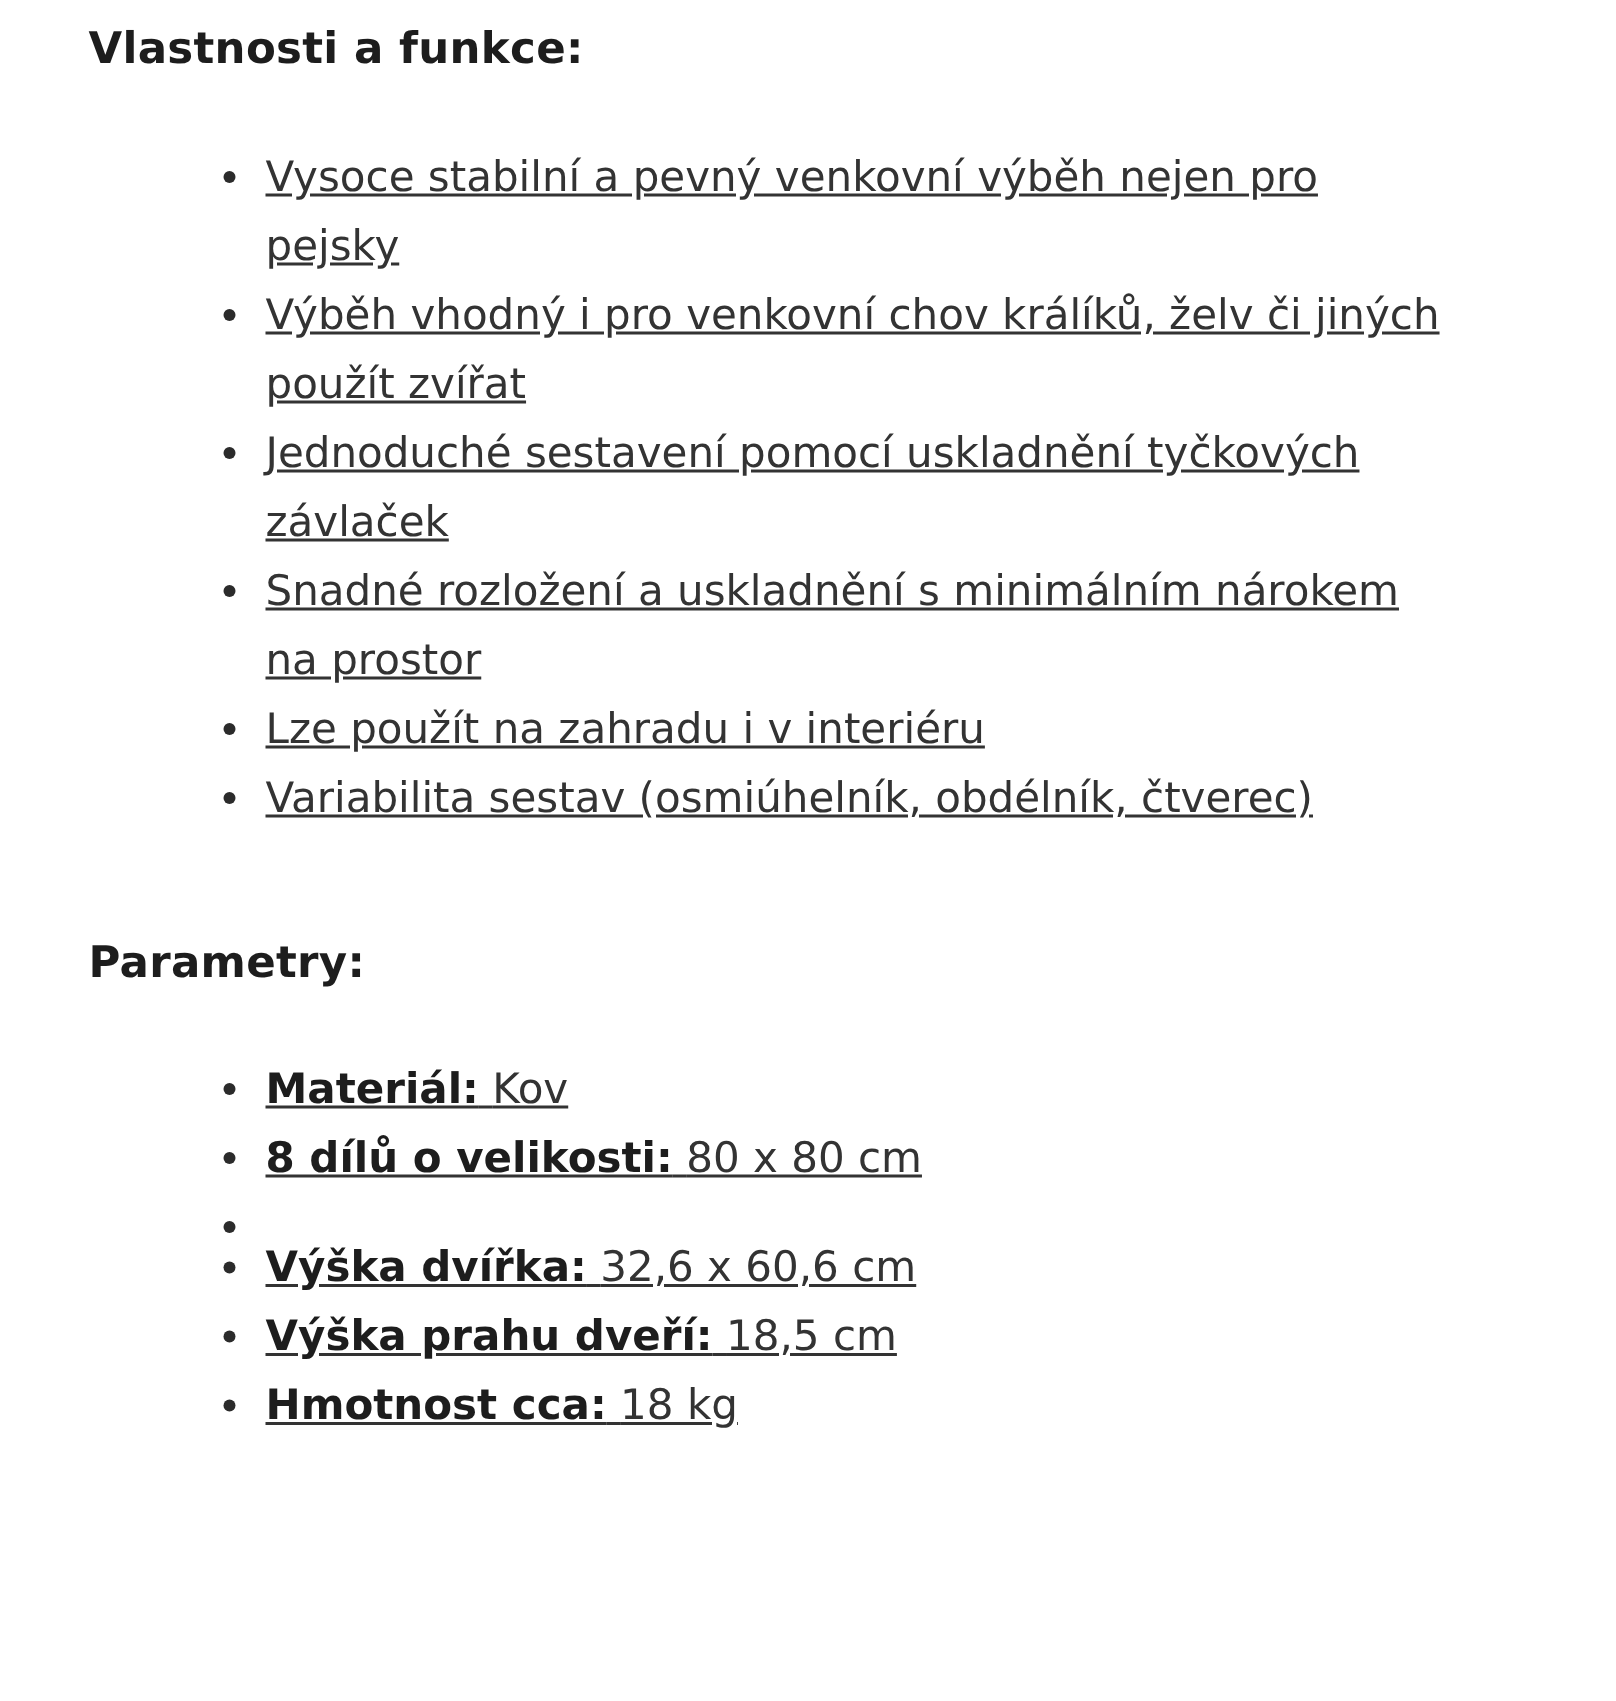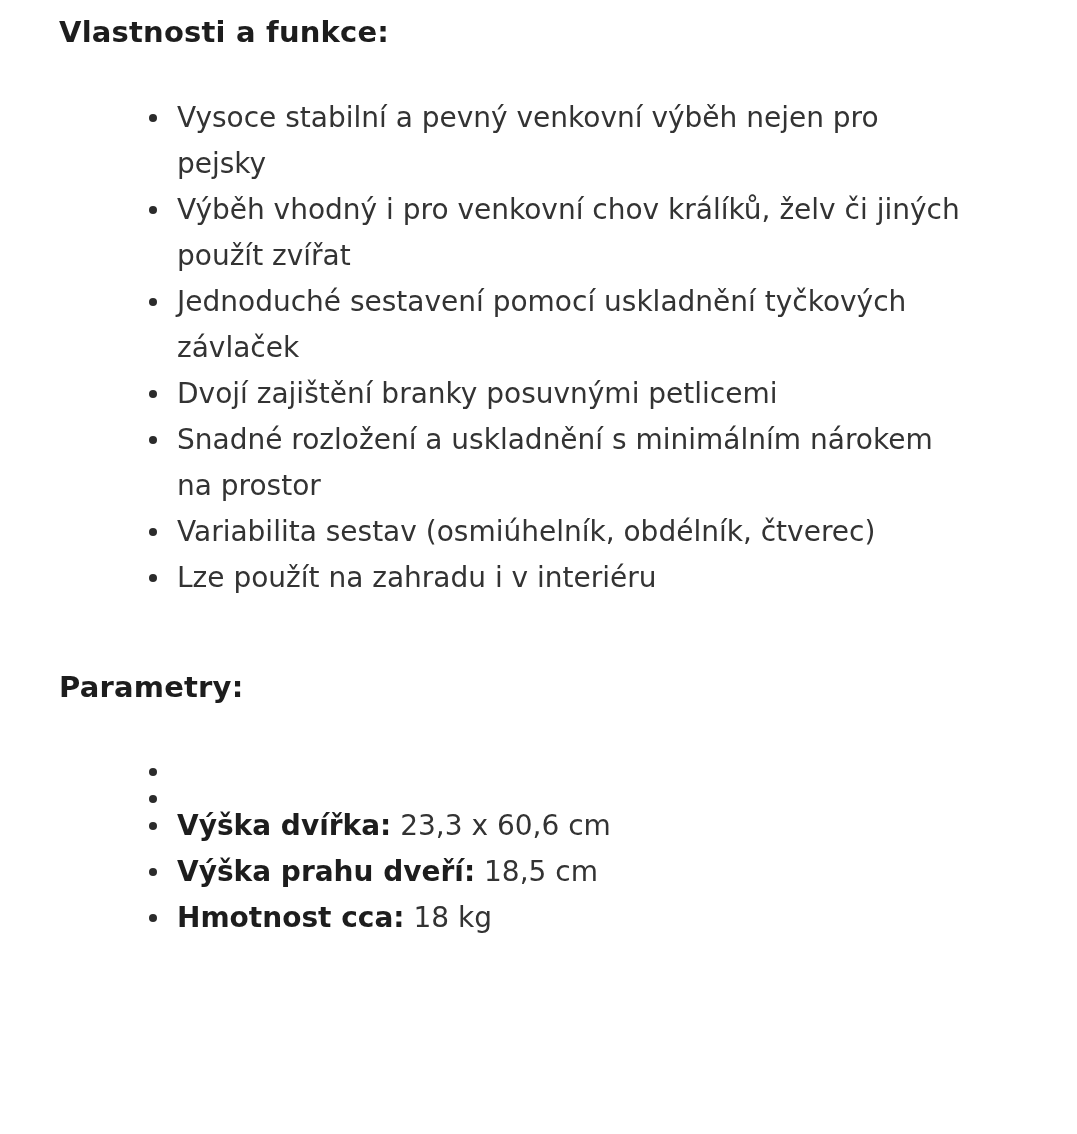--- a/index.html
+++ b/index.html
@@ -50,6 +50,7 @@
   }
   .item-text {
     max-width: 790px;
+    text-decoration: underline;
   }
   .param-label {
     font-weight: bold;

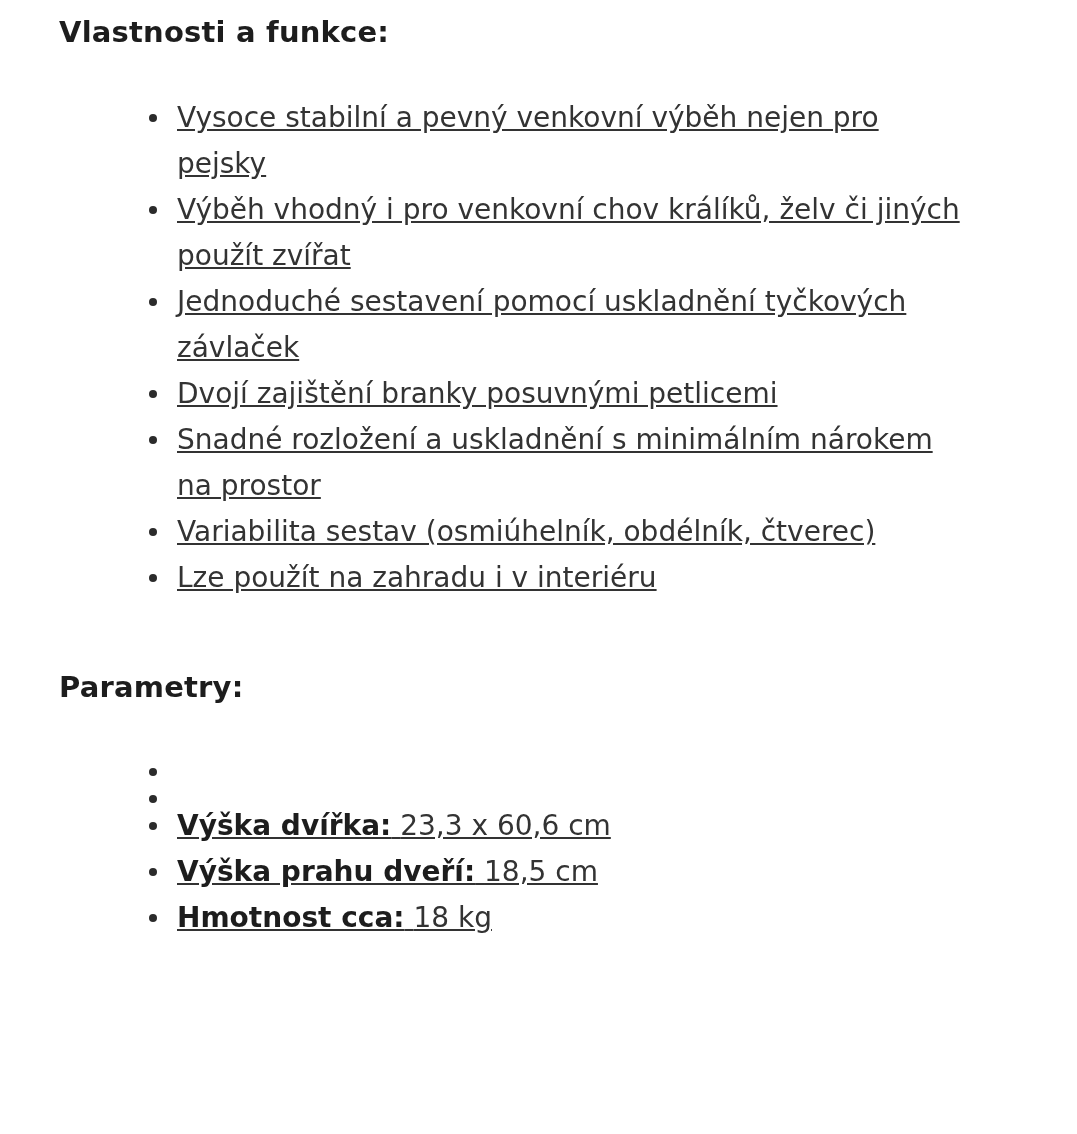--- a/index.html
+++ b/index.html
@@ -88,10 +88,6 @@
       </li>
       <li>
         <span class="dot"></span>
-        <span class="item-text">Dvojí zajištění branky posuvnými petlicemi</span>
-      </li>
-      <li>
-        <span class="dot"></span>
         <span class="item-text">Snadné rozložení a uskladnění s minimálním nárokem na prostor</span>
       </li>
       <li>

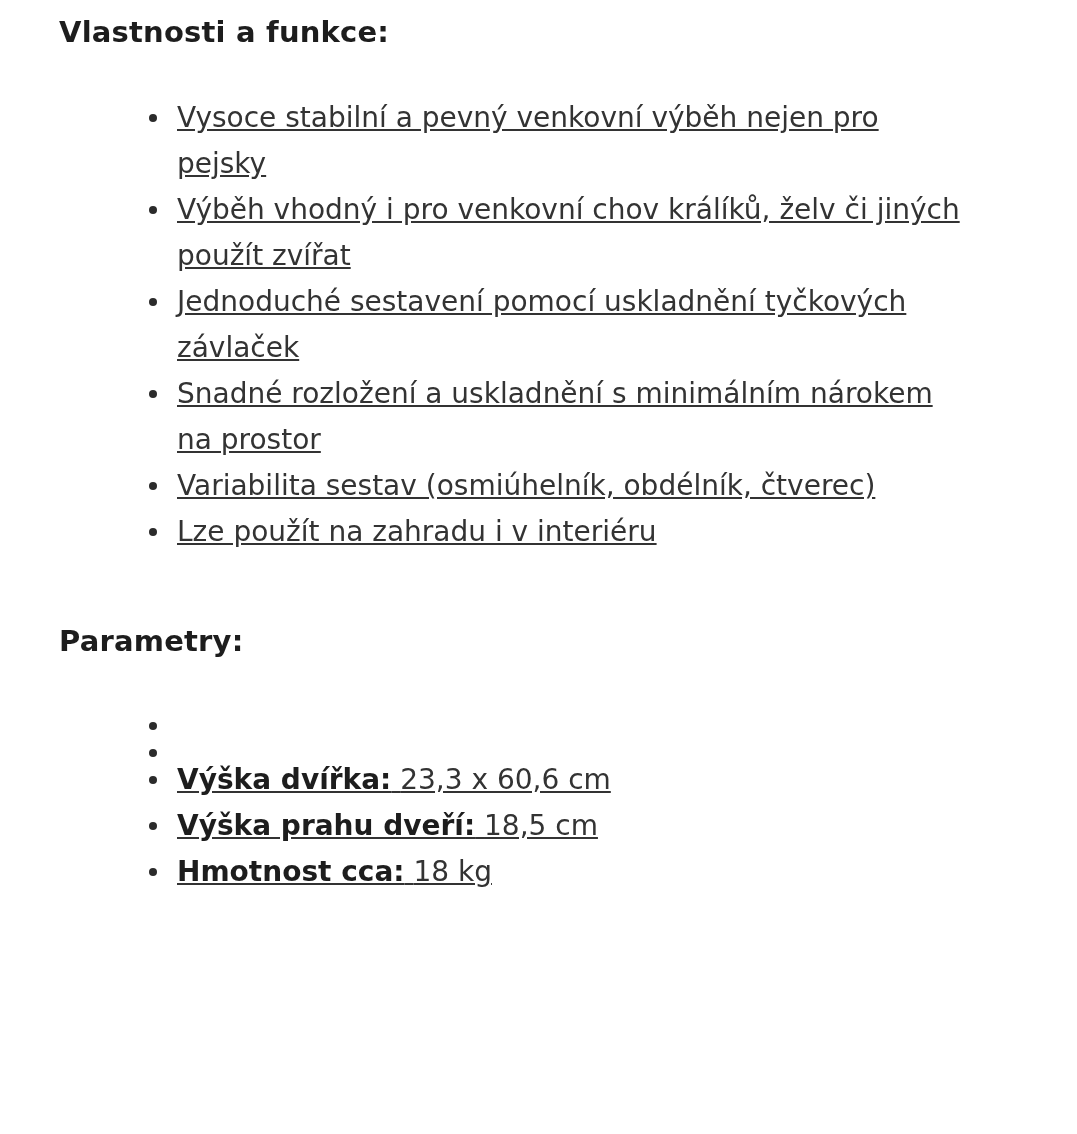--- a/index.html
+++ b/index.html
@@ -92,11 +92,11 @@
       </li>
       <li>
         <span class="dot"></span>
-        <span class="item-text">Variabilita sestav (osmiúhelník, obdélník, čtverec)</span>
+        <span class="item-text">Lze použít na zahradu i v interiéru</span>
       </li>
       <li>
         <span class="dot"></span>
-        <span class="item-text">Lze použít na zahradu i v interiéru</span>
+        <span class="item-text">Variabilita sestav (osmiúhelník, obdélník, čtverec)</span>
       </li>
     </ul>
   </section>

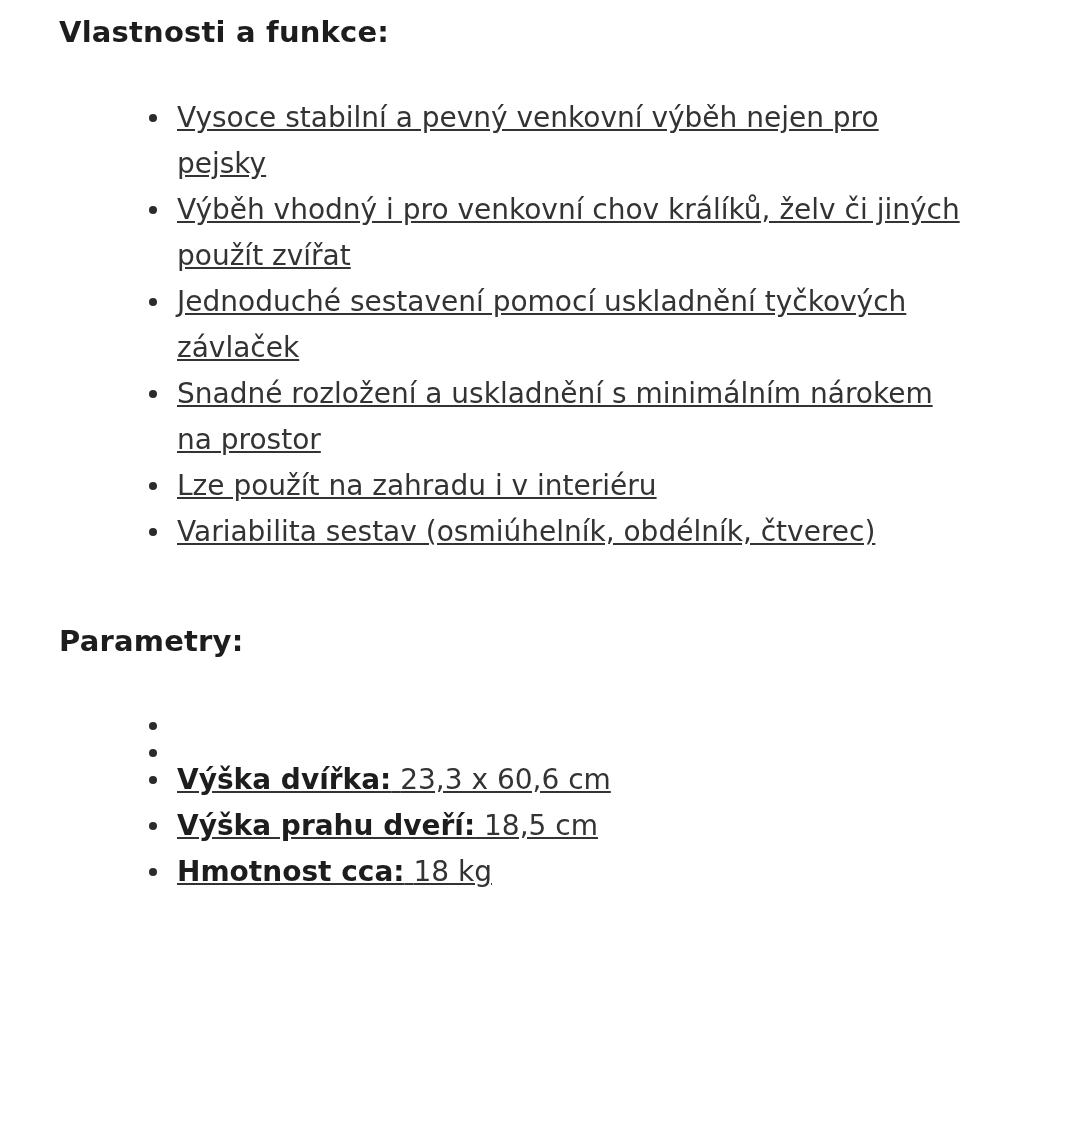--- a/index.html
+++ b/index.html
@@ -106,6 +106,10 @@
     <ul class="bullet-list">
       <li>
         <span class="dot"></span>
+        <span class="item-text"><span class="param-label">Materiál:</span> <span class="param-value">Kov</span></span>
+      </li>
+      <li>
+        <span class="dot"></span>
       </li>
       <li>
         <span class="dot"></span>

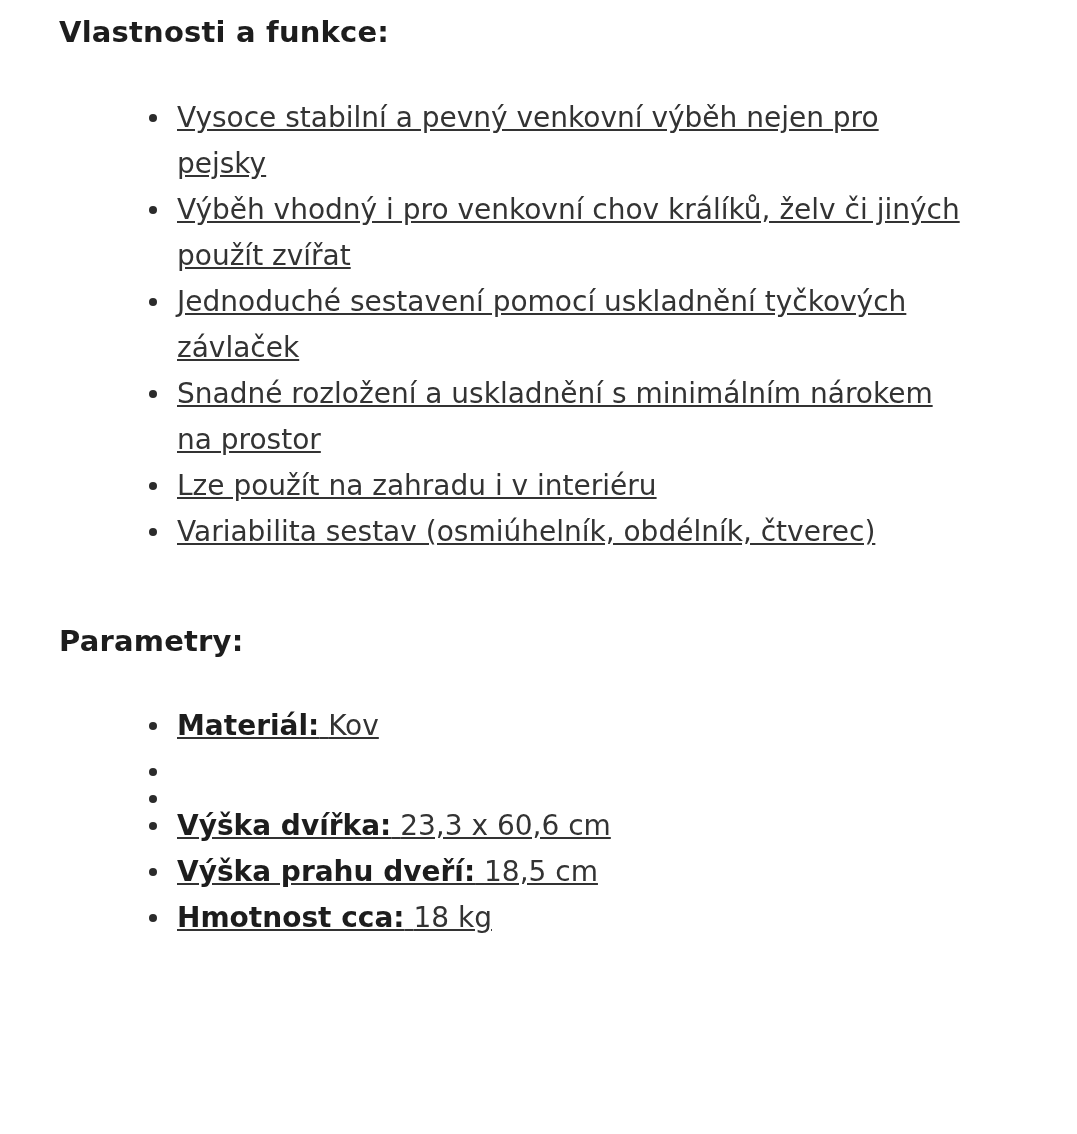--- a/index.html
+++ b/index.html
@@ -110,6 +110,7 @@
       </li>
       <li>
         <span class="dot"></span>
+        <span class="item-text"><span class="param-label">8 dílů o velikosti:</span> <span class="param-value">80 x 80 cm</span></span>
       </li>
       <li>
         <span class="dot"></span>

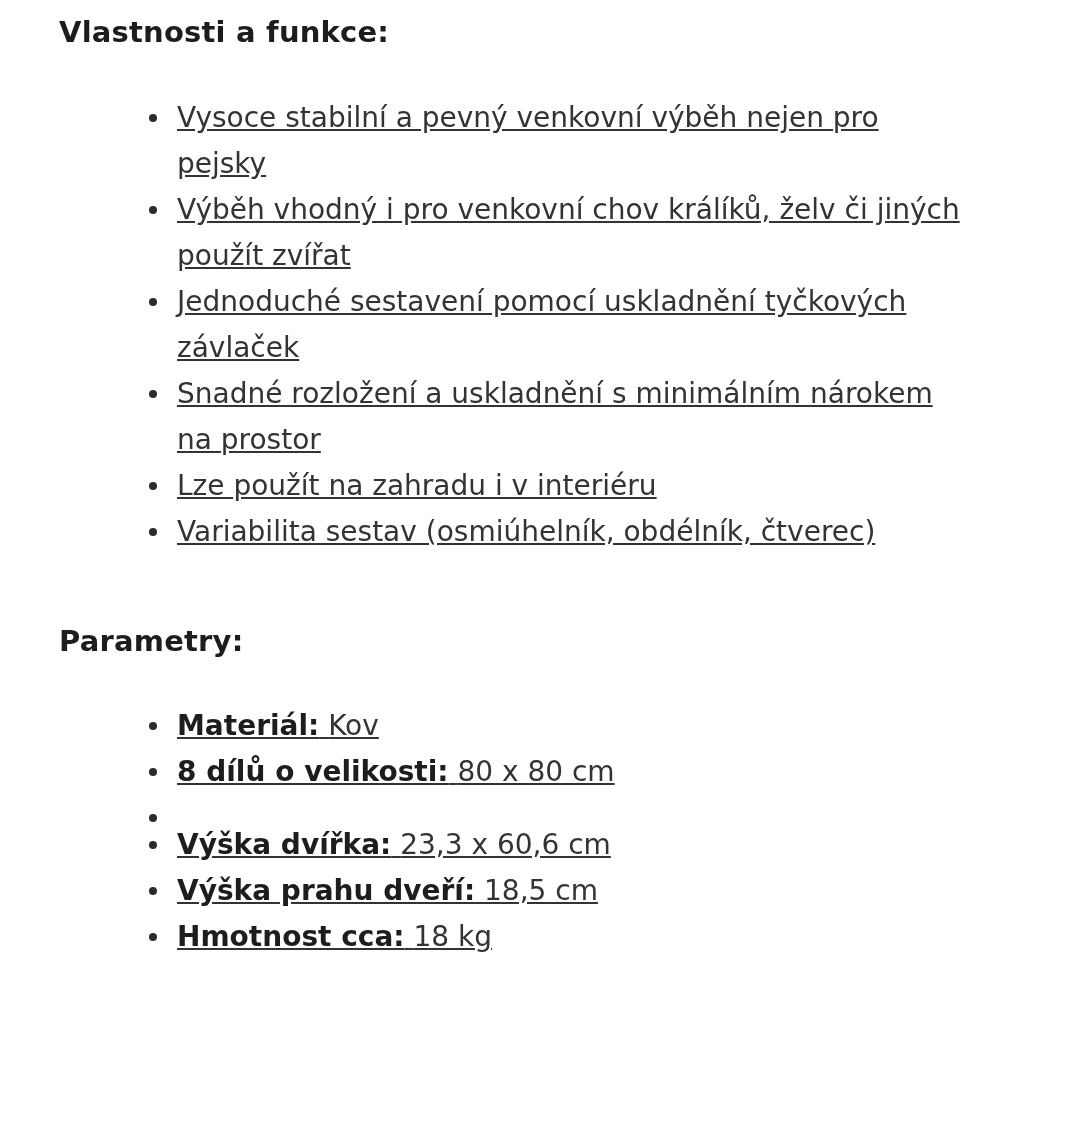--- a/index.html
+++ b/index.html
@@ -117,7 +117,7 @@
       </li>
       <li>
         <span class="dot"></span>
-        <span class="item-text"><span class="param-label">Výška dvířka:</span> <span class="param-value">23,3 x 60,6 cm</span></span>
+        <span class="item-text"><span class="param-label">Výška dvířka:</span> <span class="param-value">32,6 x 60,6 cm</span></span>
       </li>
       <li>
         <span class="dot"></span>

